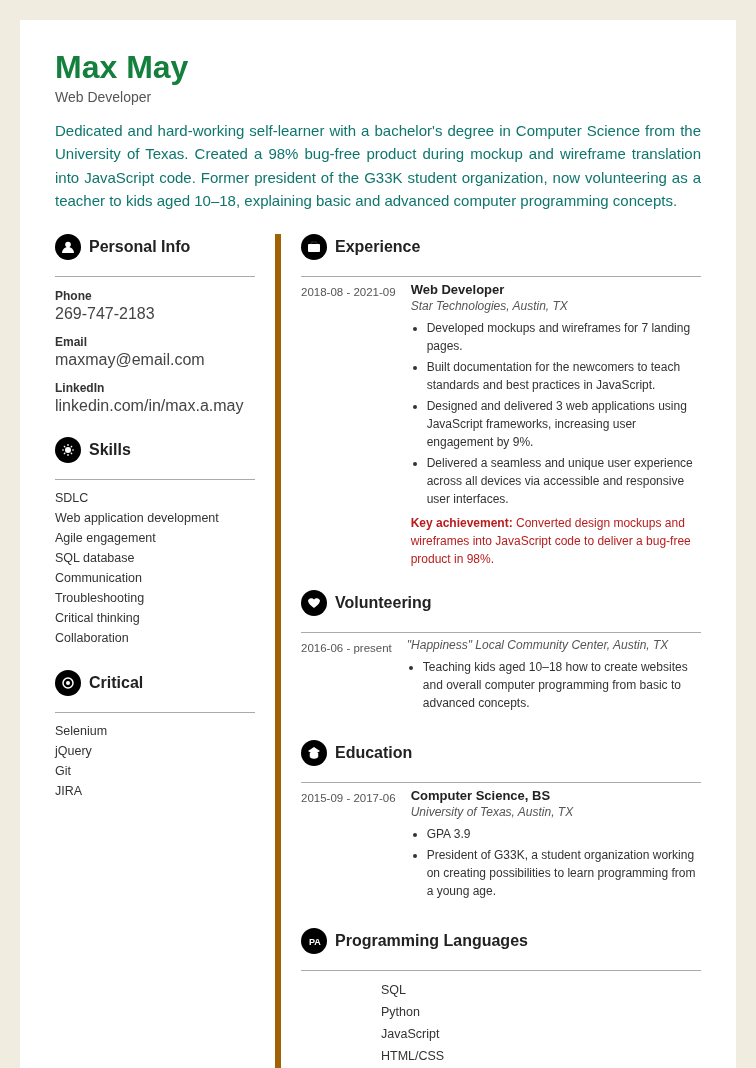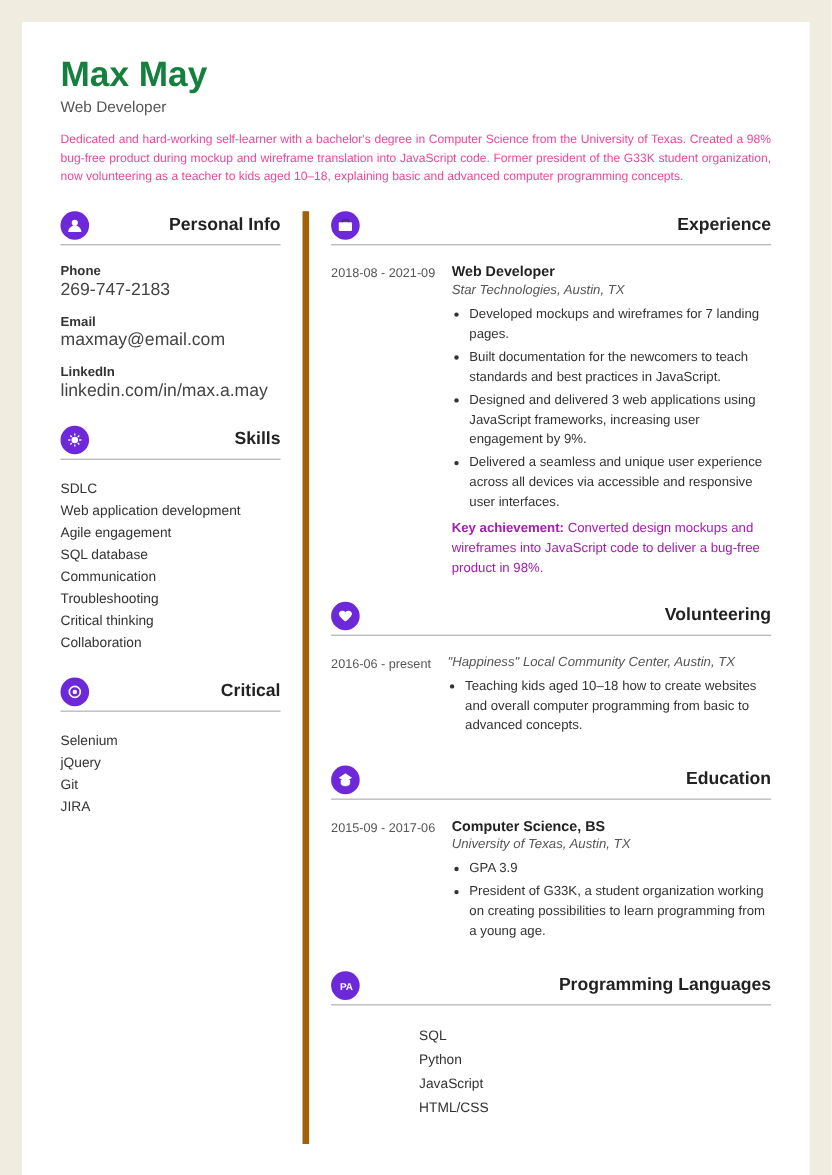--- a/index.html
+++ b/index.html
@@ -33,8 +33,8 @@
       margin-bottom: 14px;
     }
     .summary {
-      font-size: 11px;
-      color: #ec4899;
+      font-size: 15px;
+      color: #0f766e;
       line-height: 1.55;
       margin-bottom: 22px;
       text-align: justify;

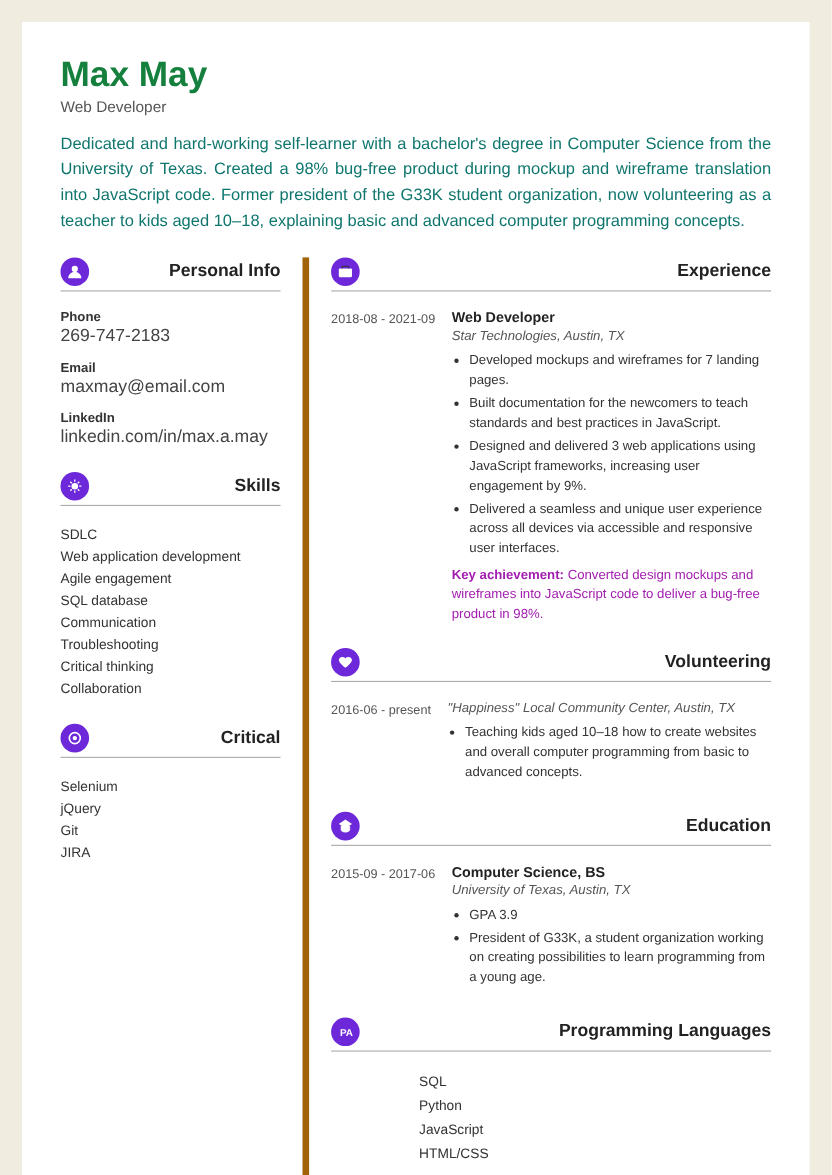--- a/index.html
+++ b/index.html
@@ -57,10 +57,9 @@
       display: flex;
       align-items: center;
       gap: 8px;
-      margin-bottom: 16px;
-      padding-bottom: 4px;
+      margin-bottom: 5px;
+      padding-bottom: 16px;
       border-bottom: 1px solid #aaa;
-      justify-content: space-between;
     }
     .section-icon {
       width: 26px;

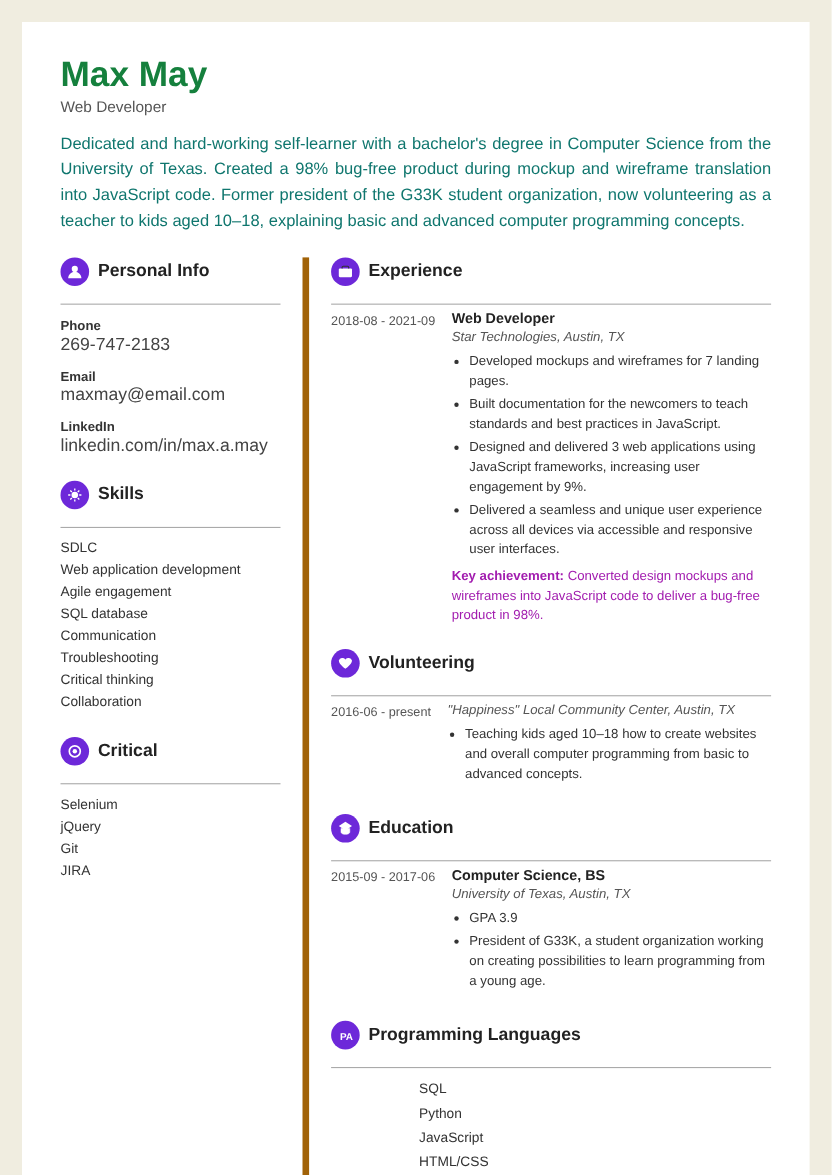--- a/index.html
+++ b/index.html
@@ -149,7 +149,7 @@
     }
     .exp-achievement {
       font-size: 12px;
-      color: #a21caf;
+      color: #b91c1c;
       line-height: 1.5;
     }
     .exp-achievement strong {

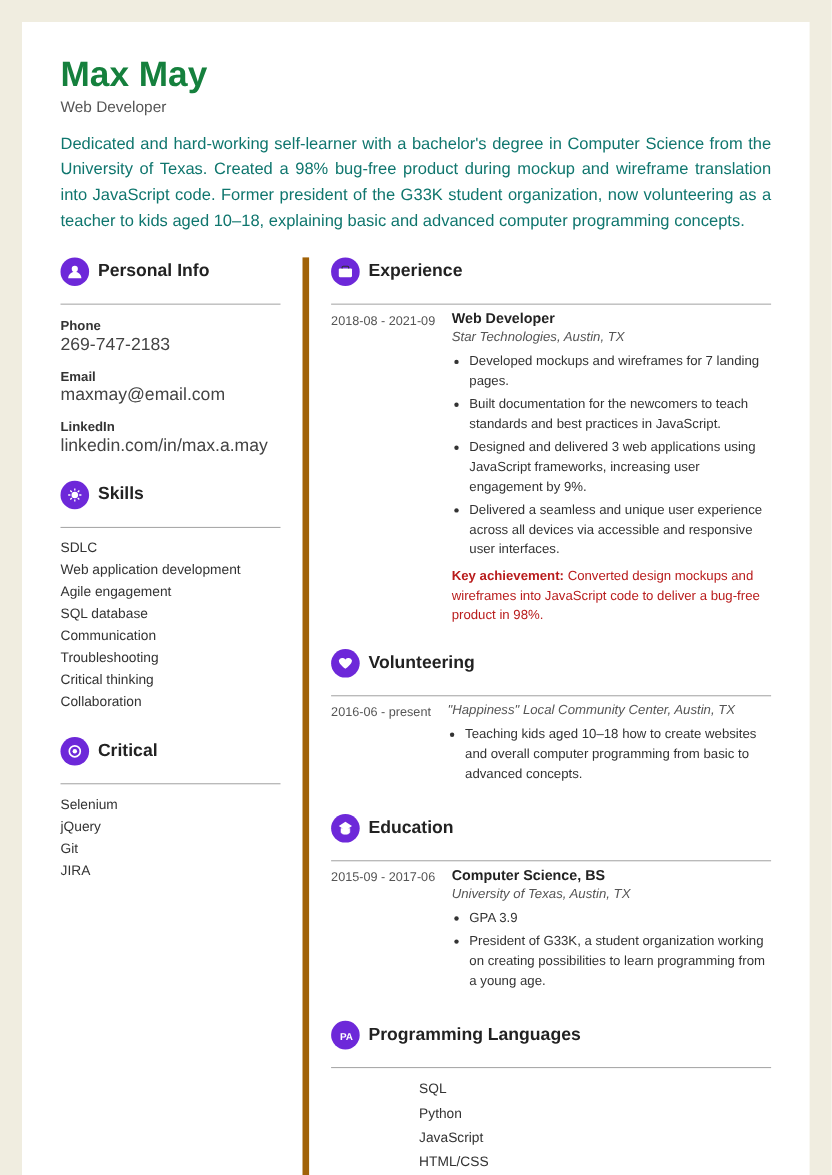--- a/index.html
+++ b/index.html
@@ -64,7 +64,7 @@
     .section-icon {
       width: 26px;
       height: 26px;
-      background: #6d28d9;
+      background: #000000;
       border-radius: 50%;
       display: flex;
       align-items: center;

